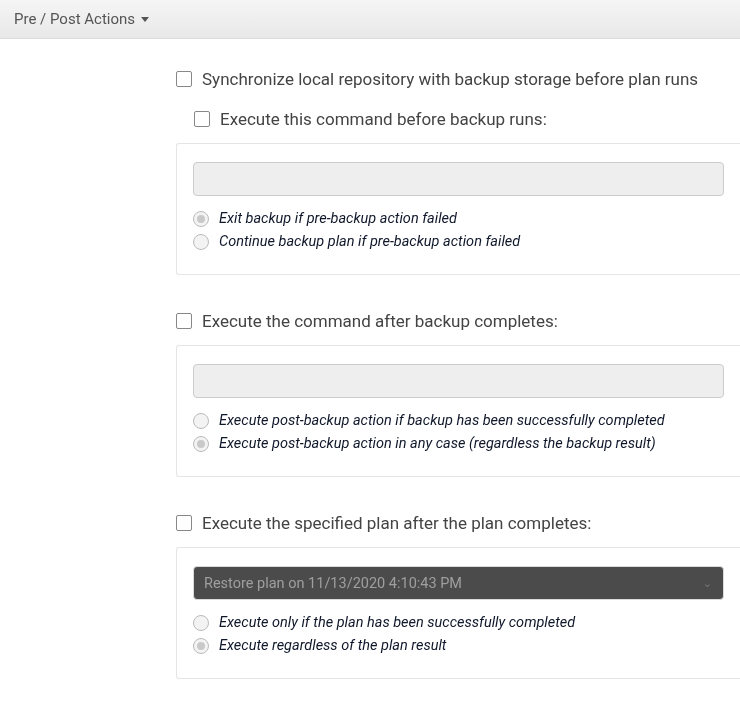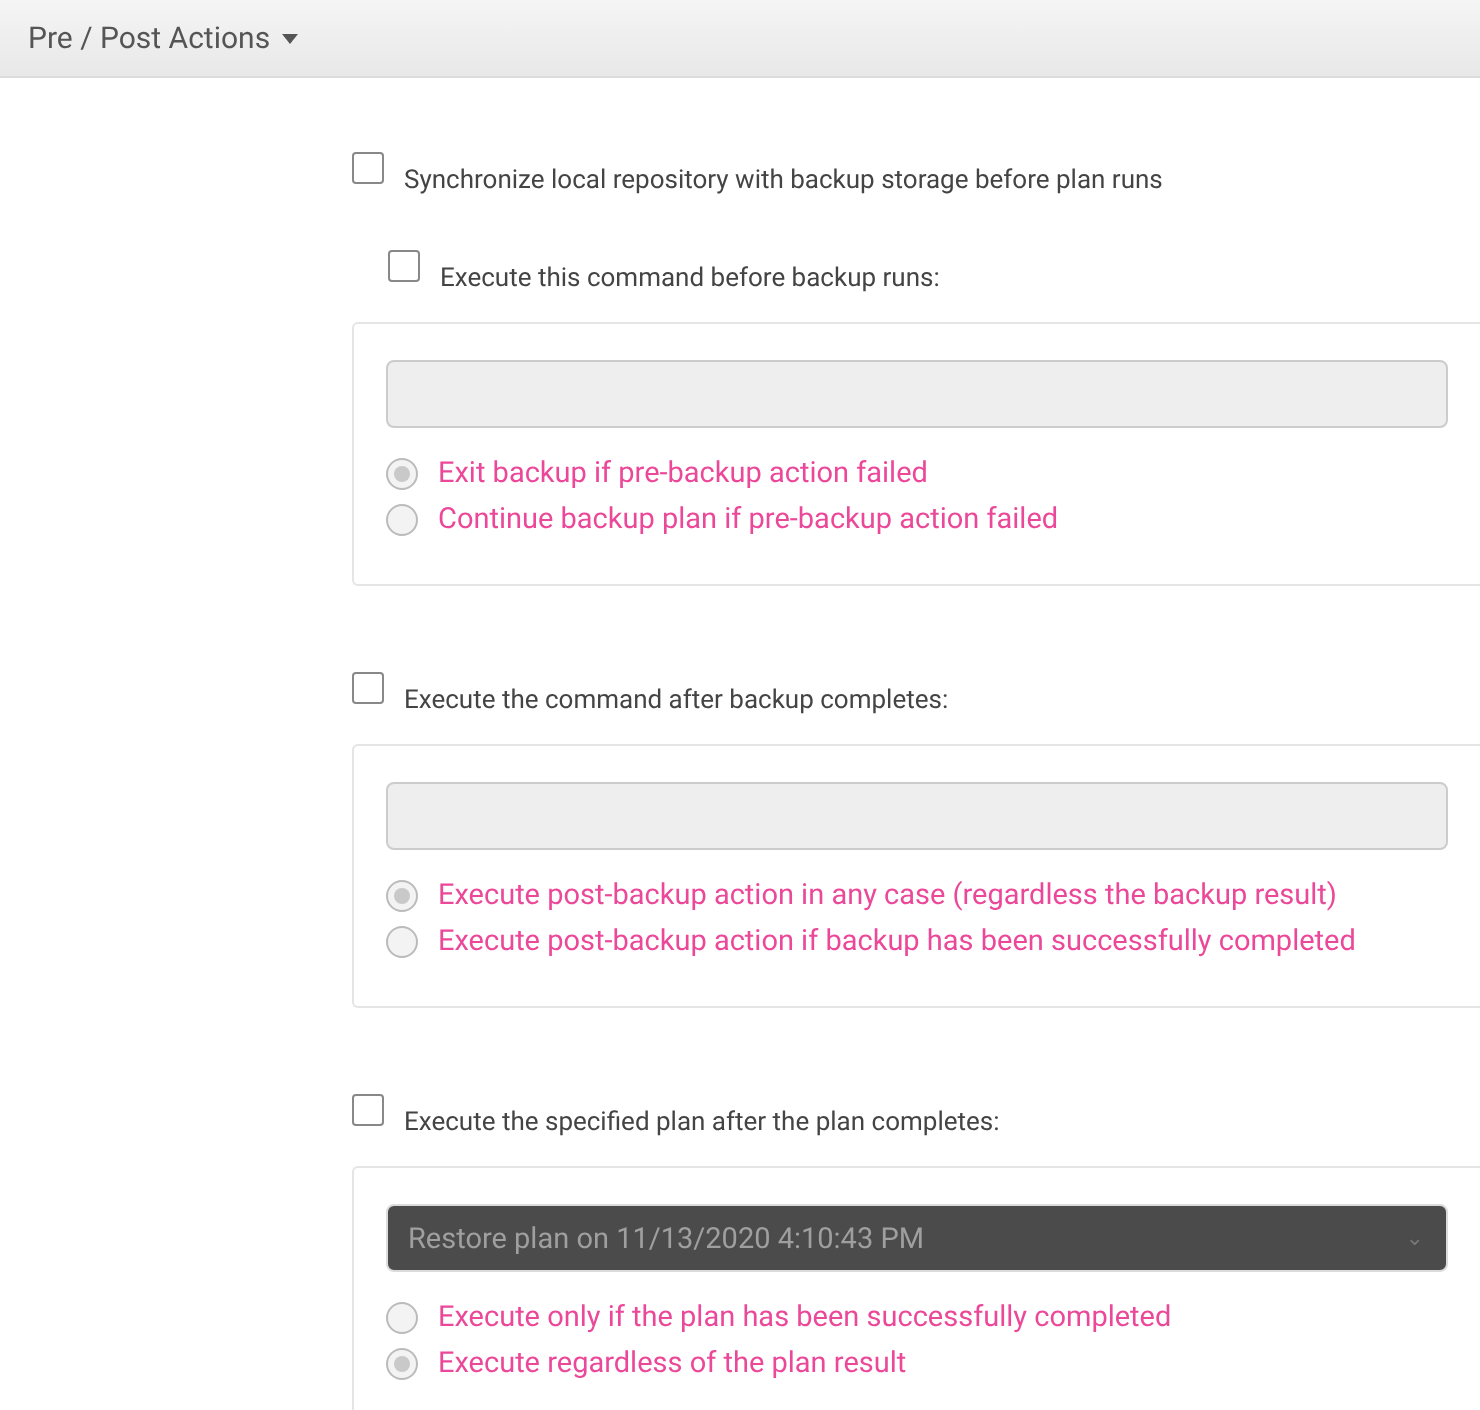--- a/index.html
+++ b/index.html
@@ -55,9 +55,8 @@
       cursor: pointer;
     }
     .label-text {
-      font-size: 13px;
+      font-size: 17px;
       color: #444;
-      margin-top: 14px;
     }
     .panel {
       border: 1px solid #e5e5e5;

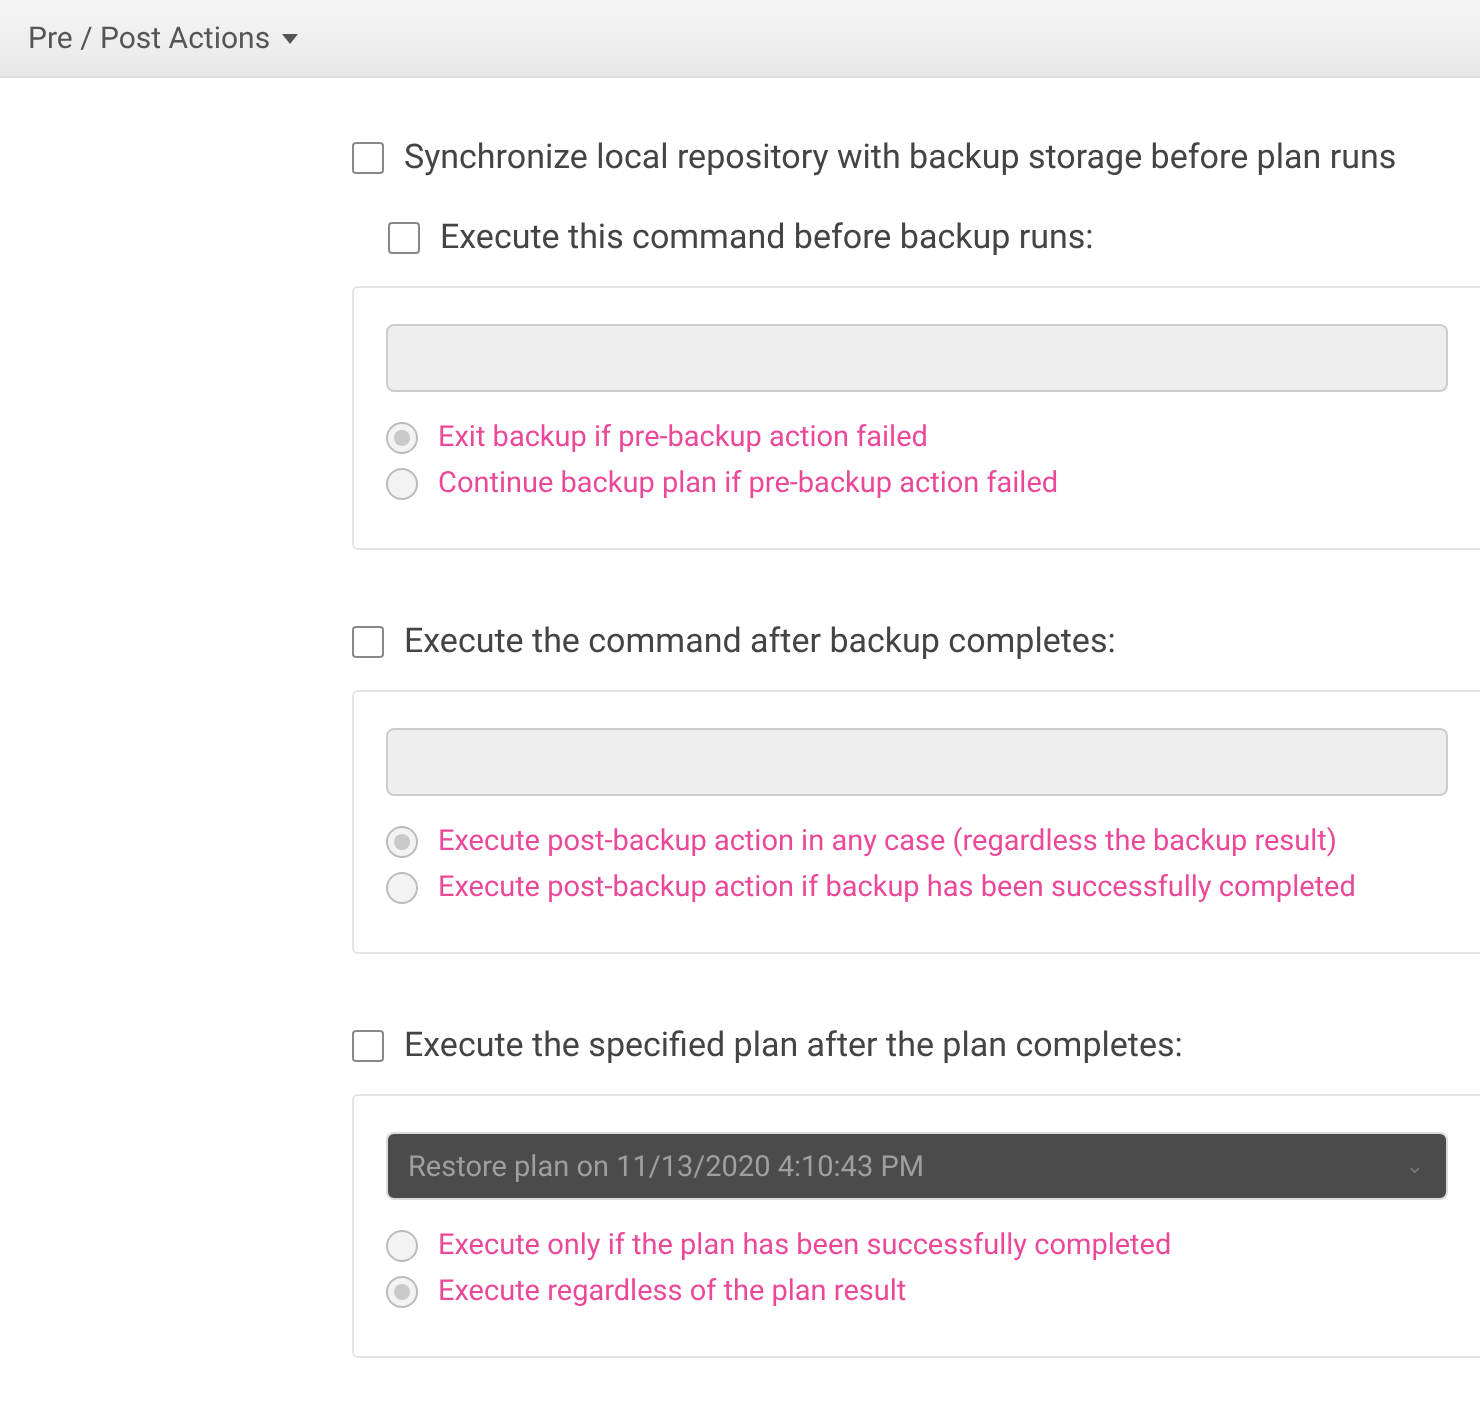--- a/index.html
+++ b/index.html
@@ -141,7 +141,8 @@
     }
     .radio-label {
       font-size: 14.5px;
-      color: #ec4899;
+      color: #0f172a;
+      font-style: italic;
     }
     .mt-large {
       margin-top: 30px;

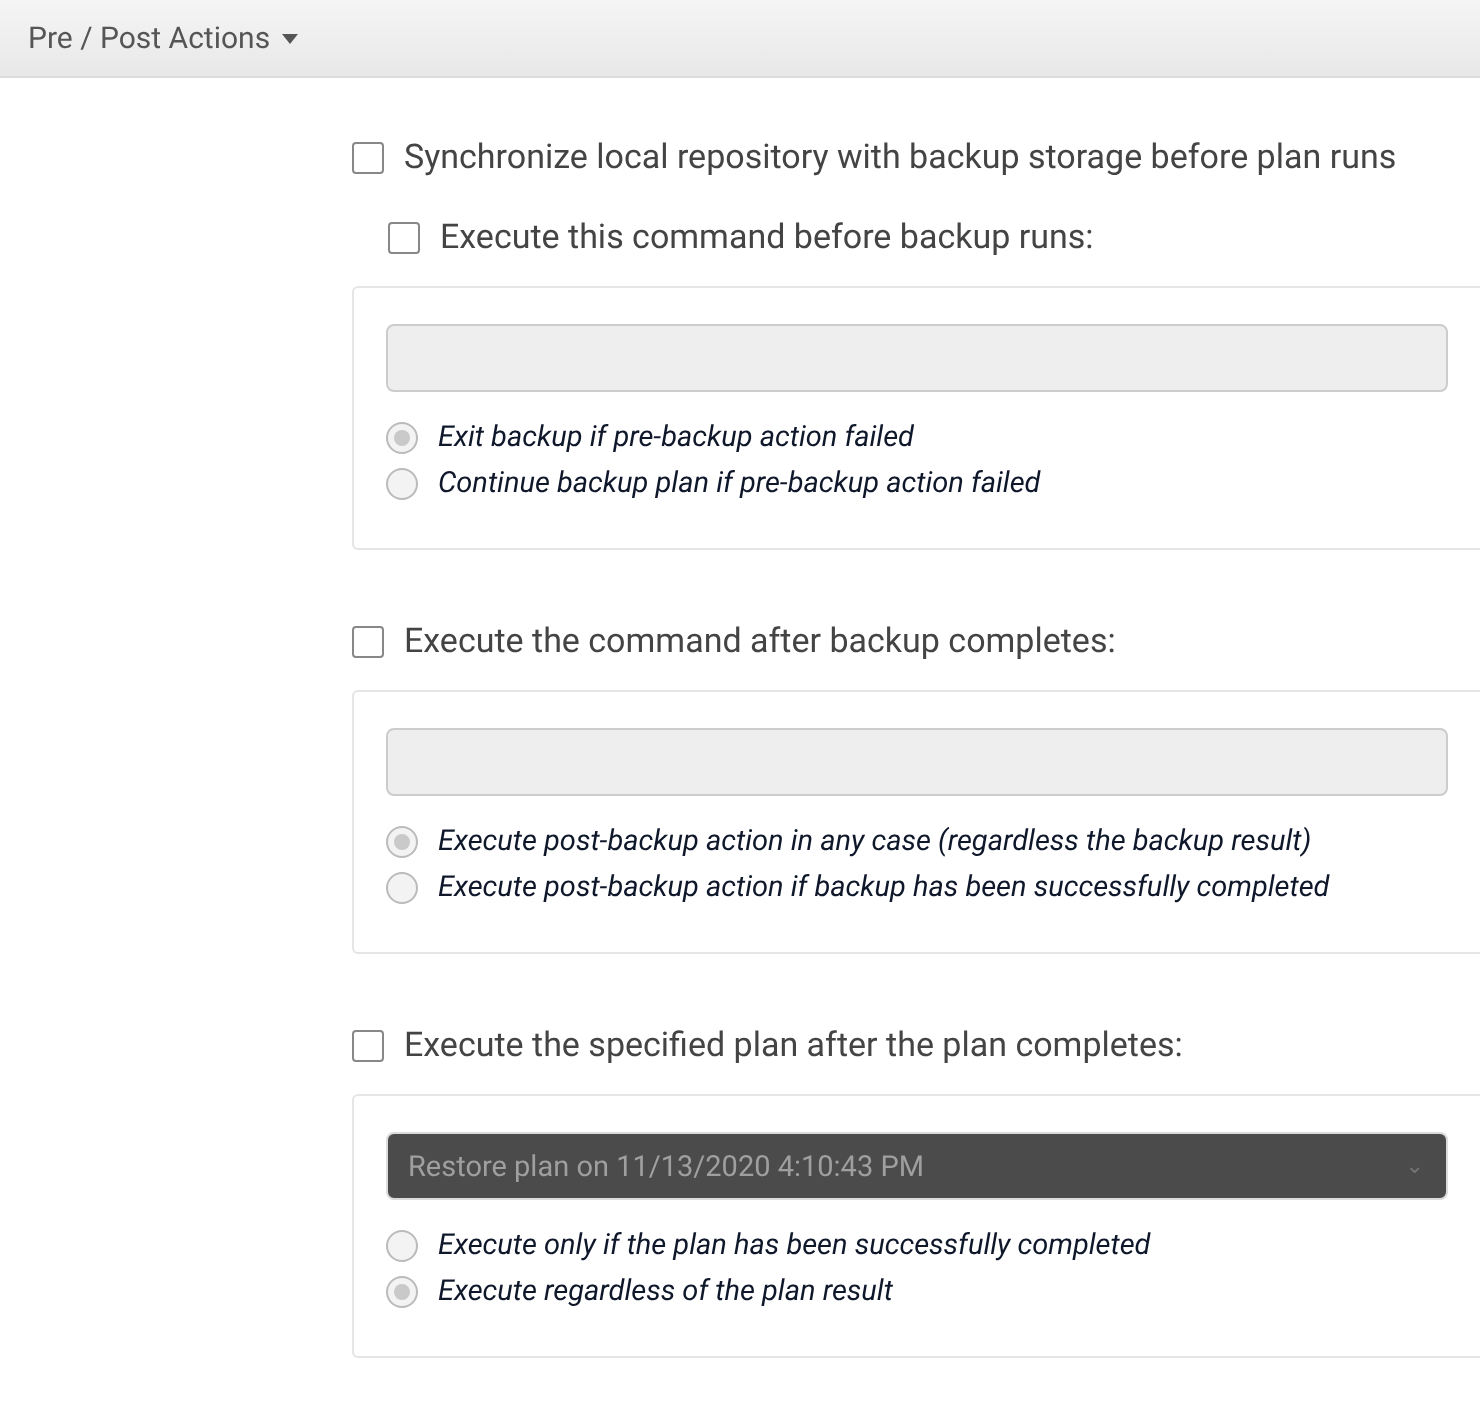--- a/index.html
+++ b/index.html
@@ -191,12 +191,12 @@
   <div class="panel">
     <input type="text" class="text-input" disabled="" value="" style="">
     <div class="radio-row">
+      <div class="radio"></div>
+      <span class="radio-label">Execute post-backup action if backup has been successfully completed</span>
+    </div>
+    <div class="radio-row">
       <div class="radio selected"></div>
       <span class="radio-label">Execute post-backup action in any case (regardless the backup result)</span>
-    </div>
-    <div class="radio-row">
-      <div class="radio"></div>
-      <span class="radio-label">Execute post-backup action if backup has been successfully completed</span>
     </div>
   </div>
 

